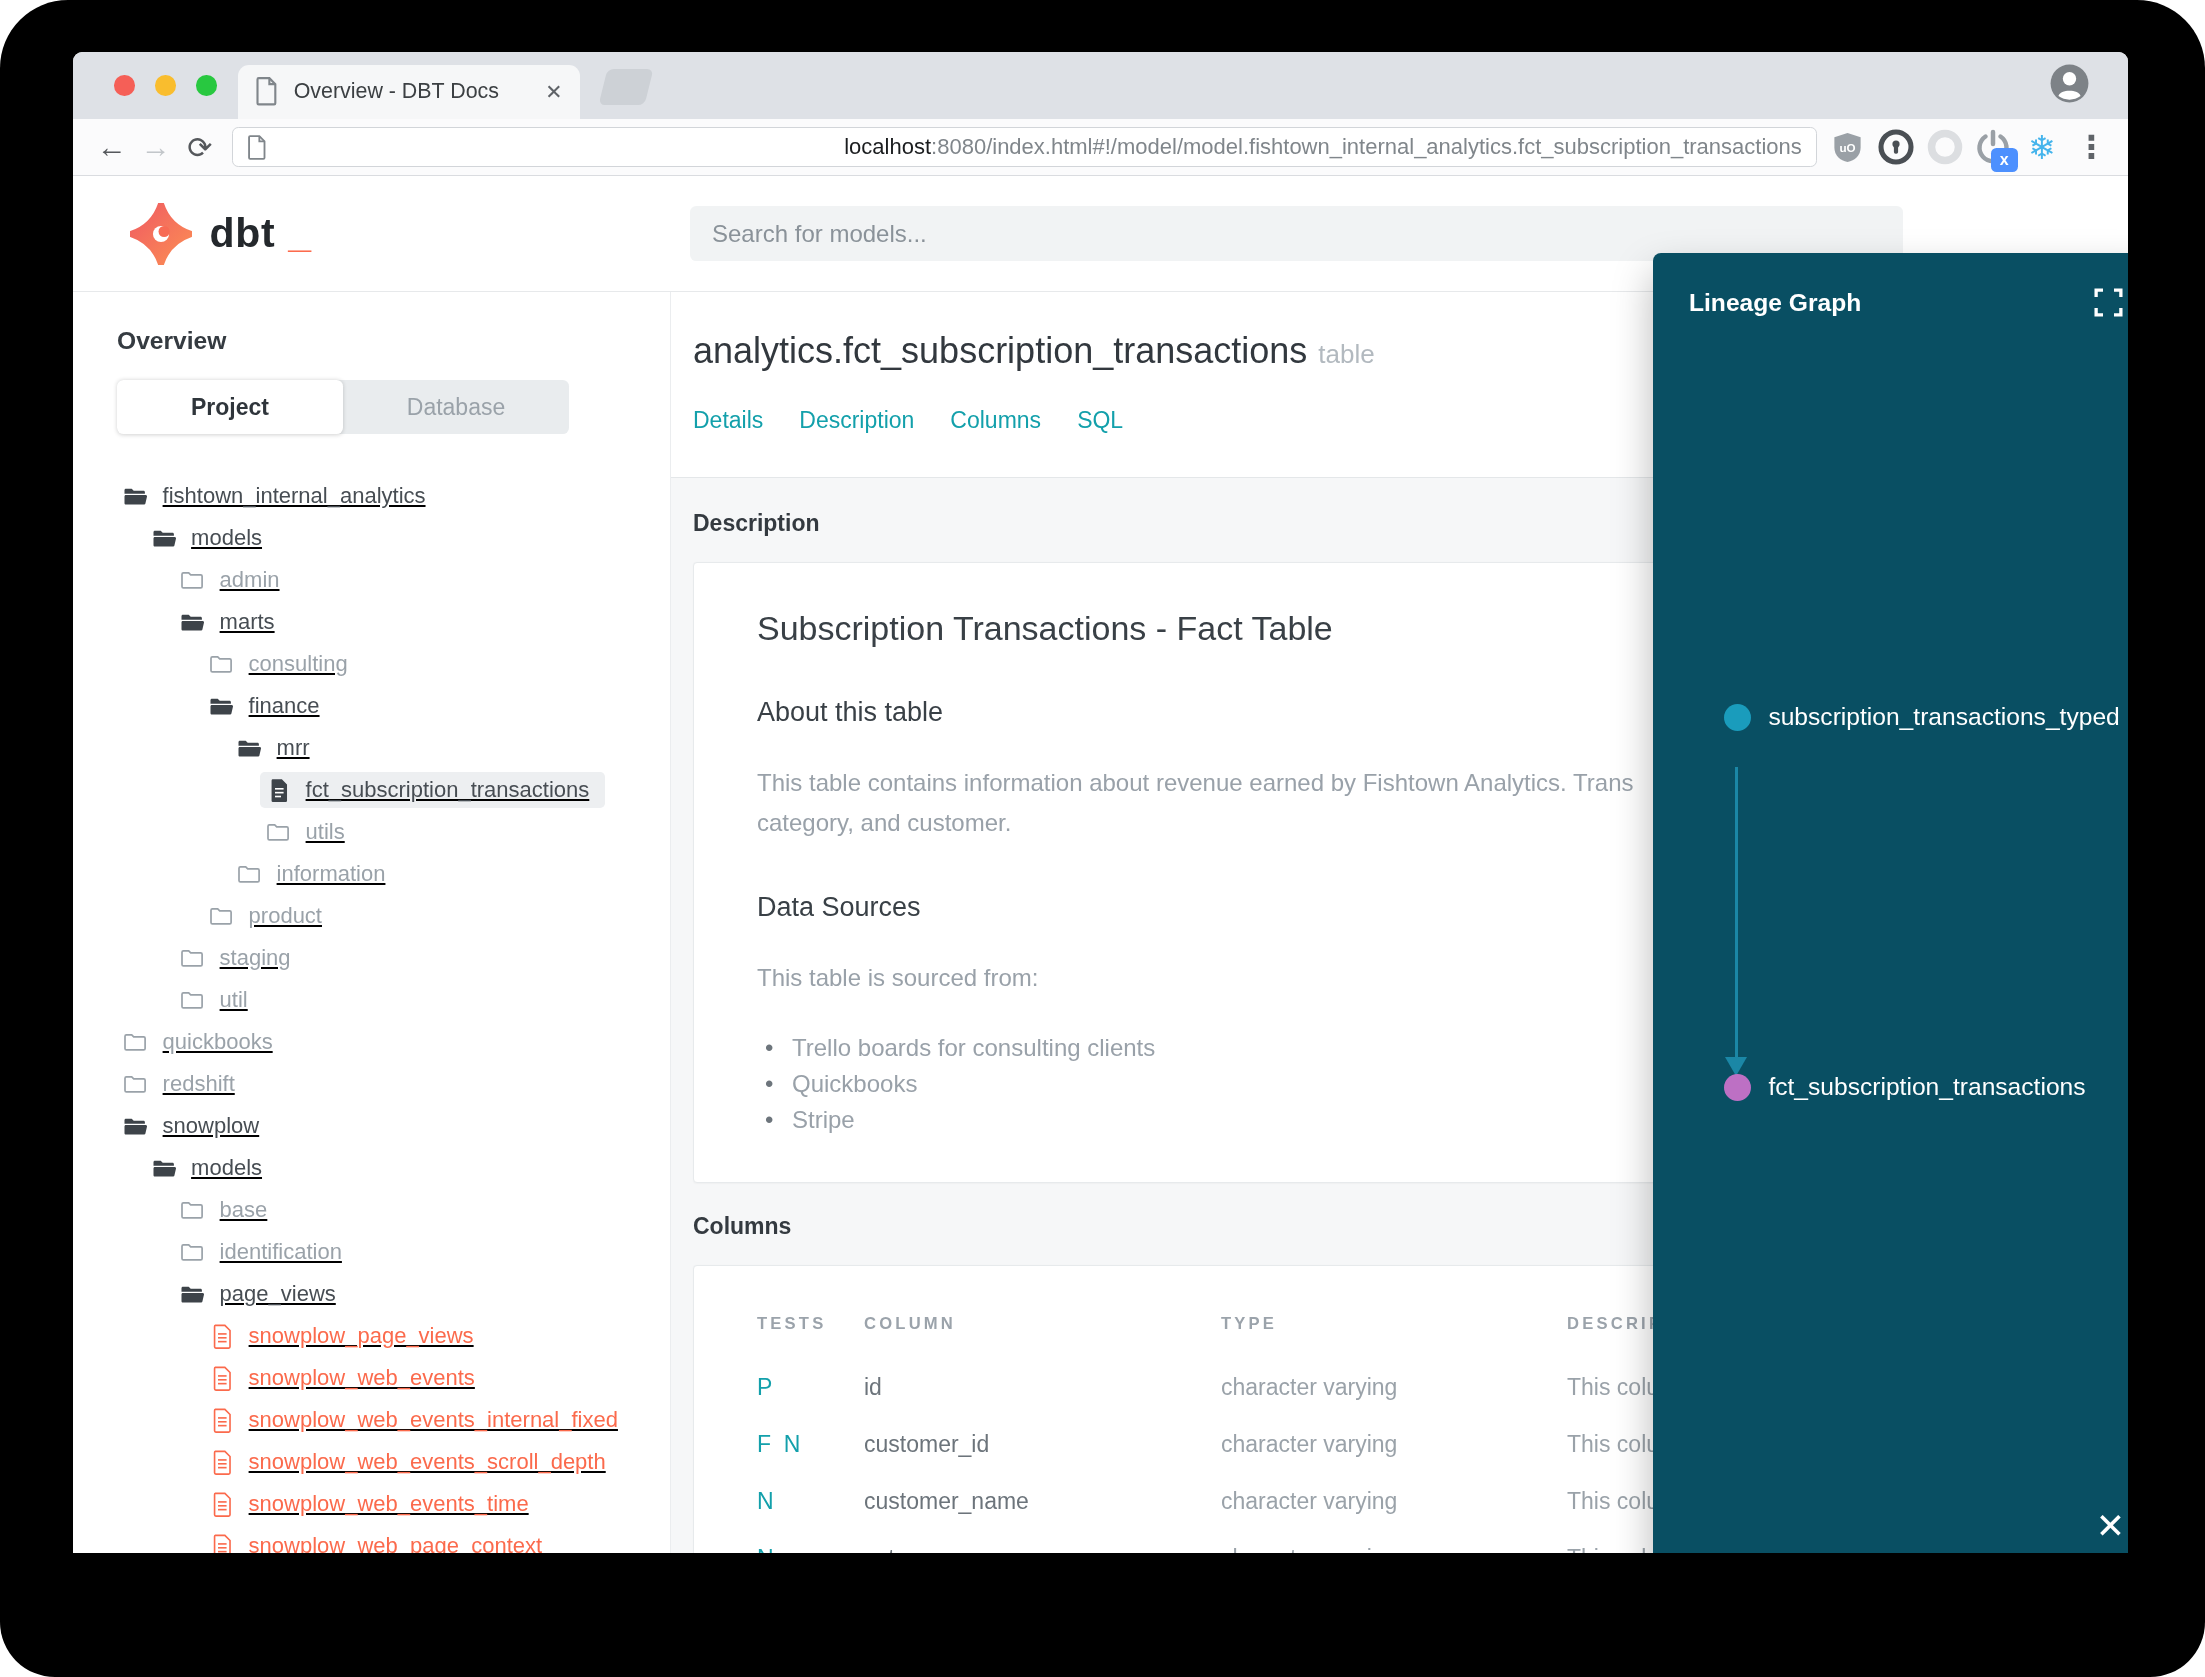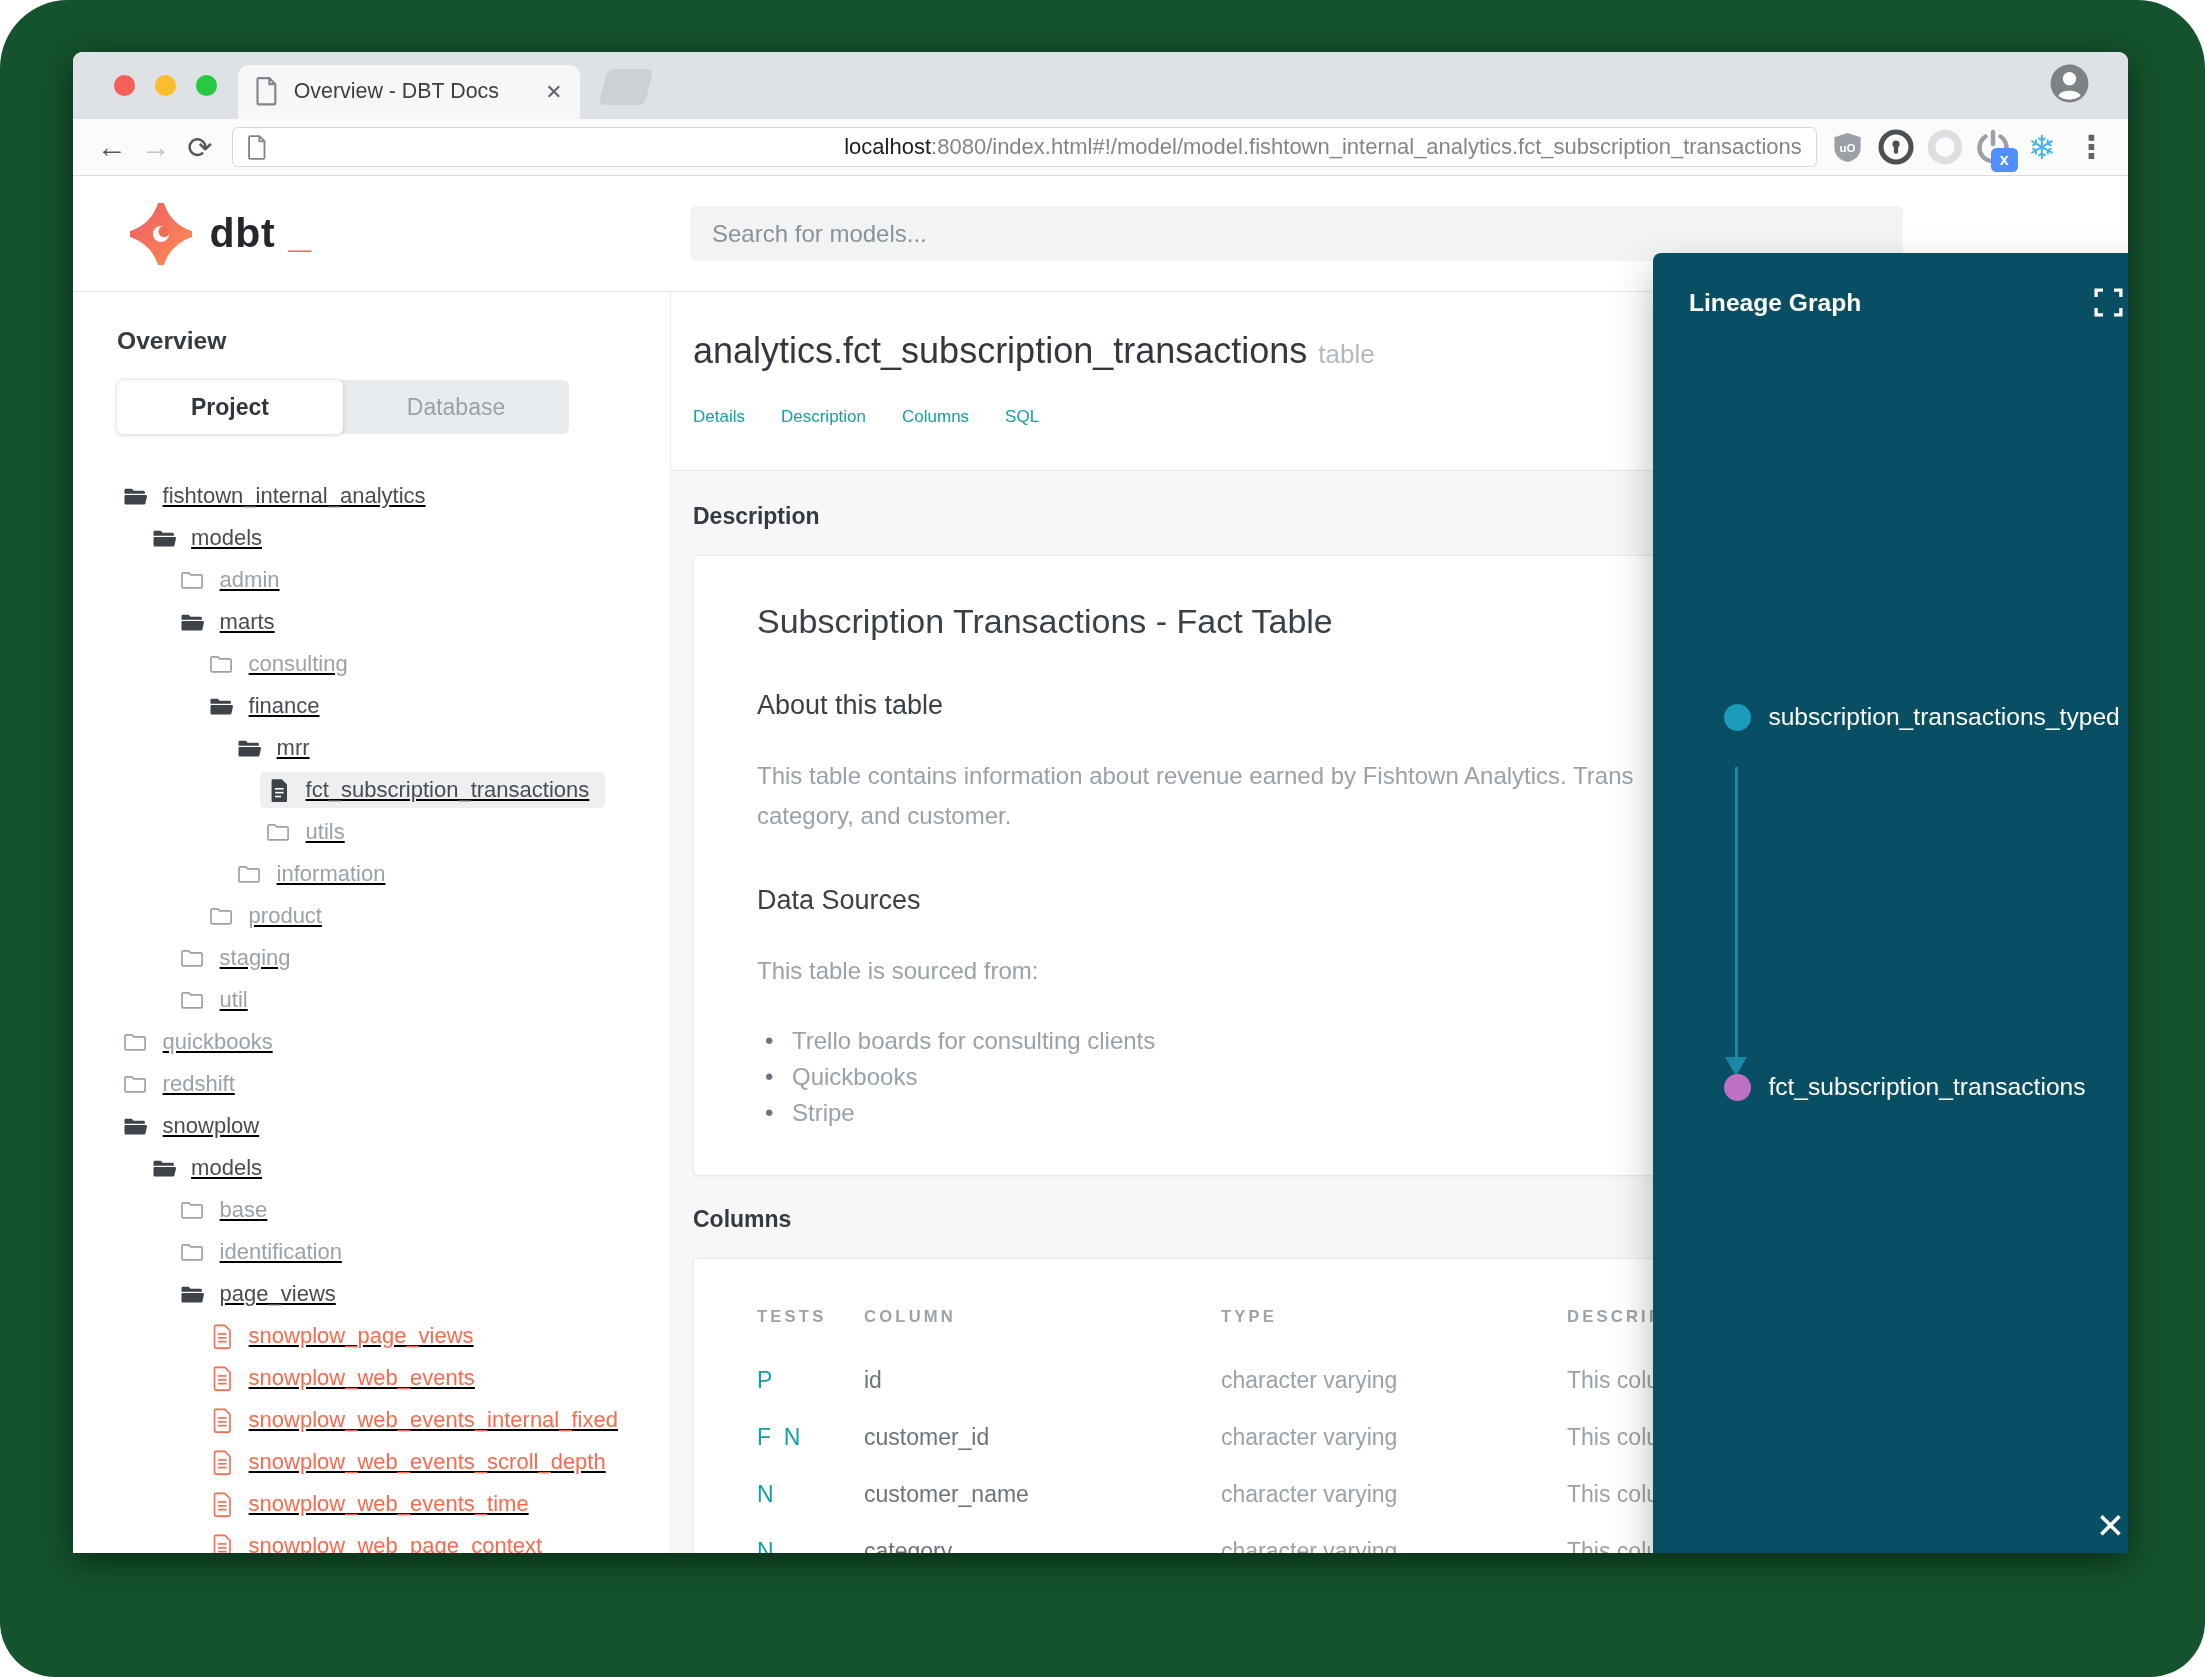--- a/index.html
+++ b/index.html
@@ -4,7 +4,7 @@
 <style>
   * { margin:0; padding:0; box-sizing:border-box; }
   html,body { width:2205px; height:1677px; background:#ffffff; font-family:"Liberation Sans","DejaVu Sans",sans-serif; }
-  .screen { position:relative; width:2205px; height:1677px; background:#14532d; border-radius:68px 68px 55px 55px; overflow:hidden; }
+  .screen { position:relative; width:2205px; height:1677px; background:#000000; border-radius:68px 68px 55px 55px; overflow:hidden; }
 
   
   .window { position:absolute; left:73px; top:52px; width:2055px; height:1501px; background:#fff; border-radius:9.5px 9.5px 0 0; overflow:hidden; box-shadow:0 8px 32px rgba(0,0,0,.5); }

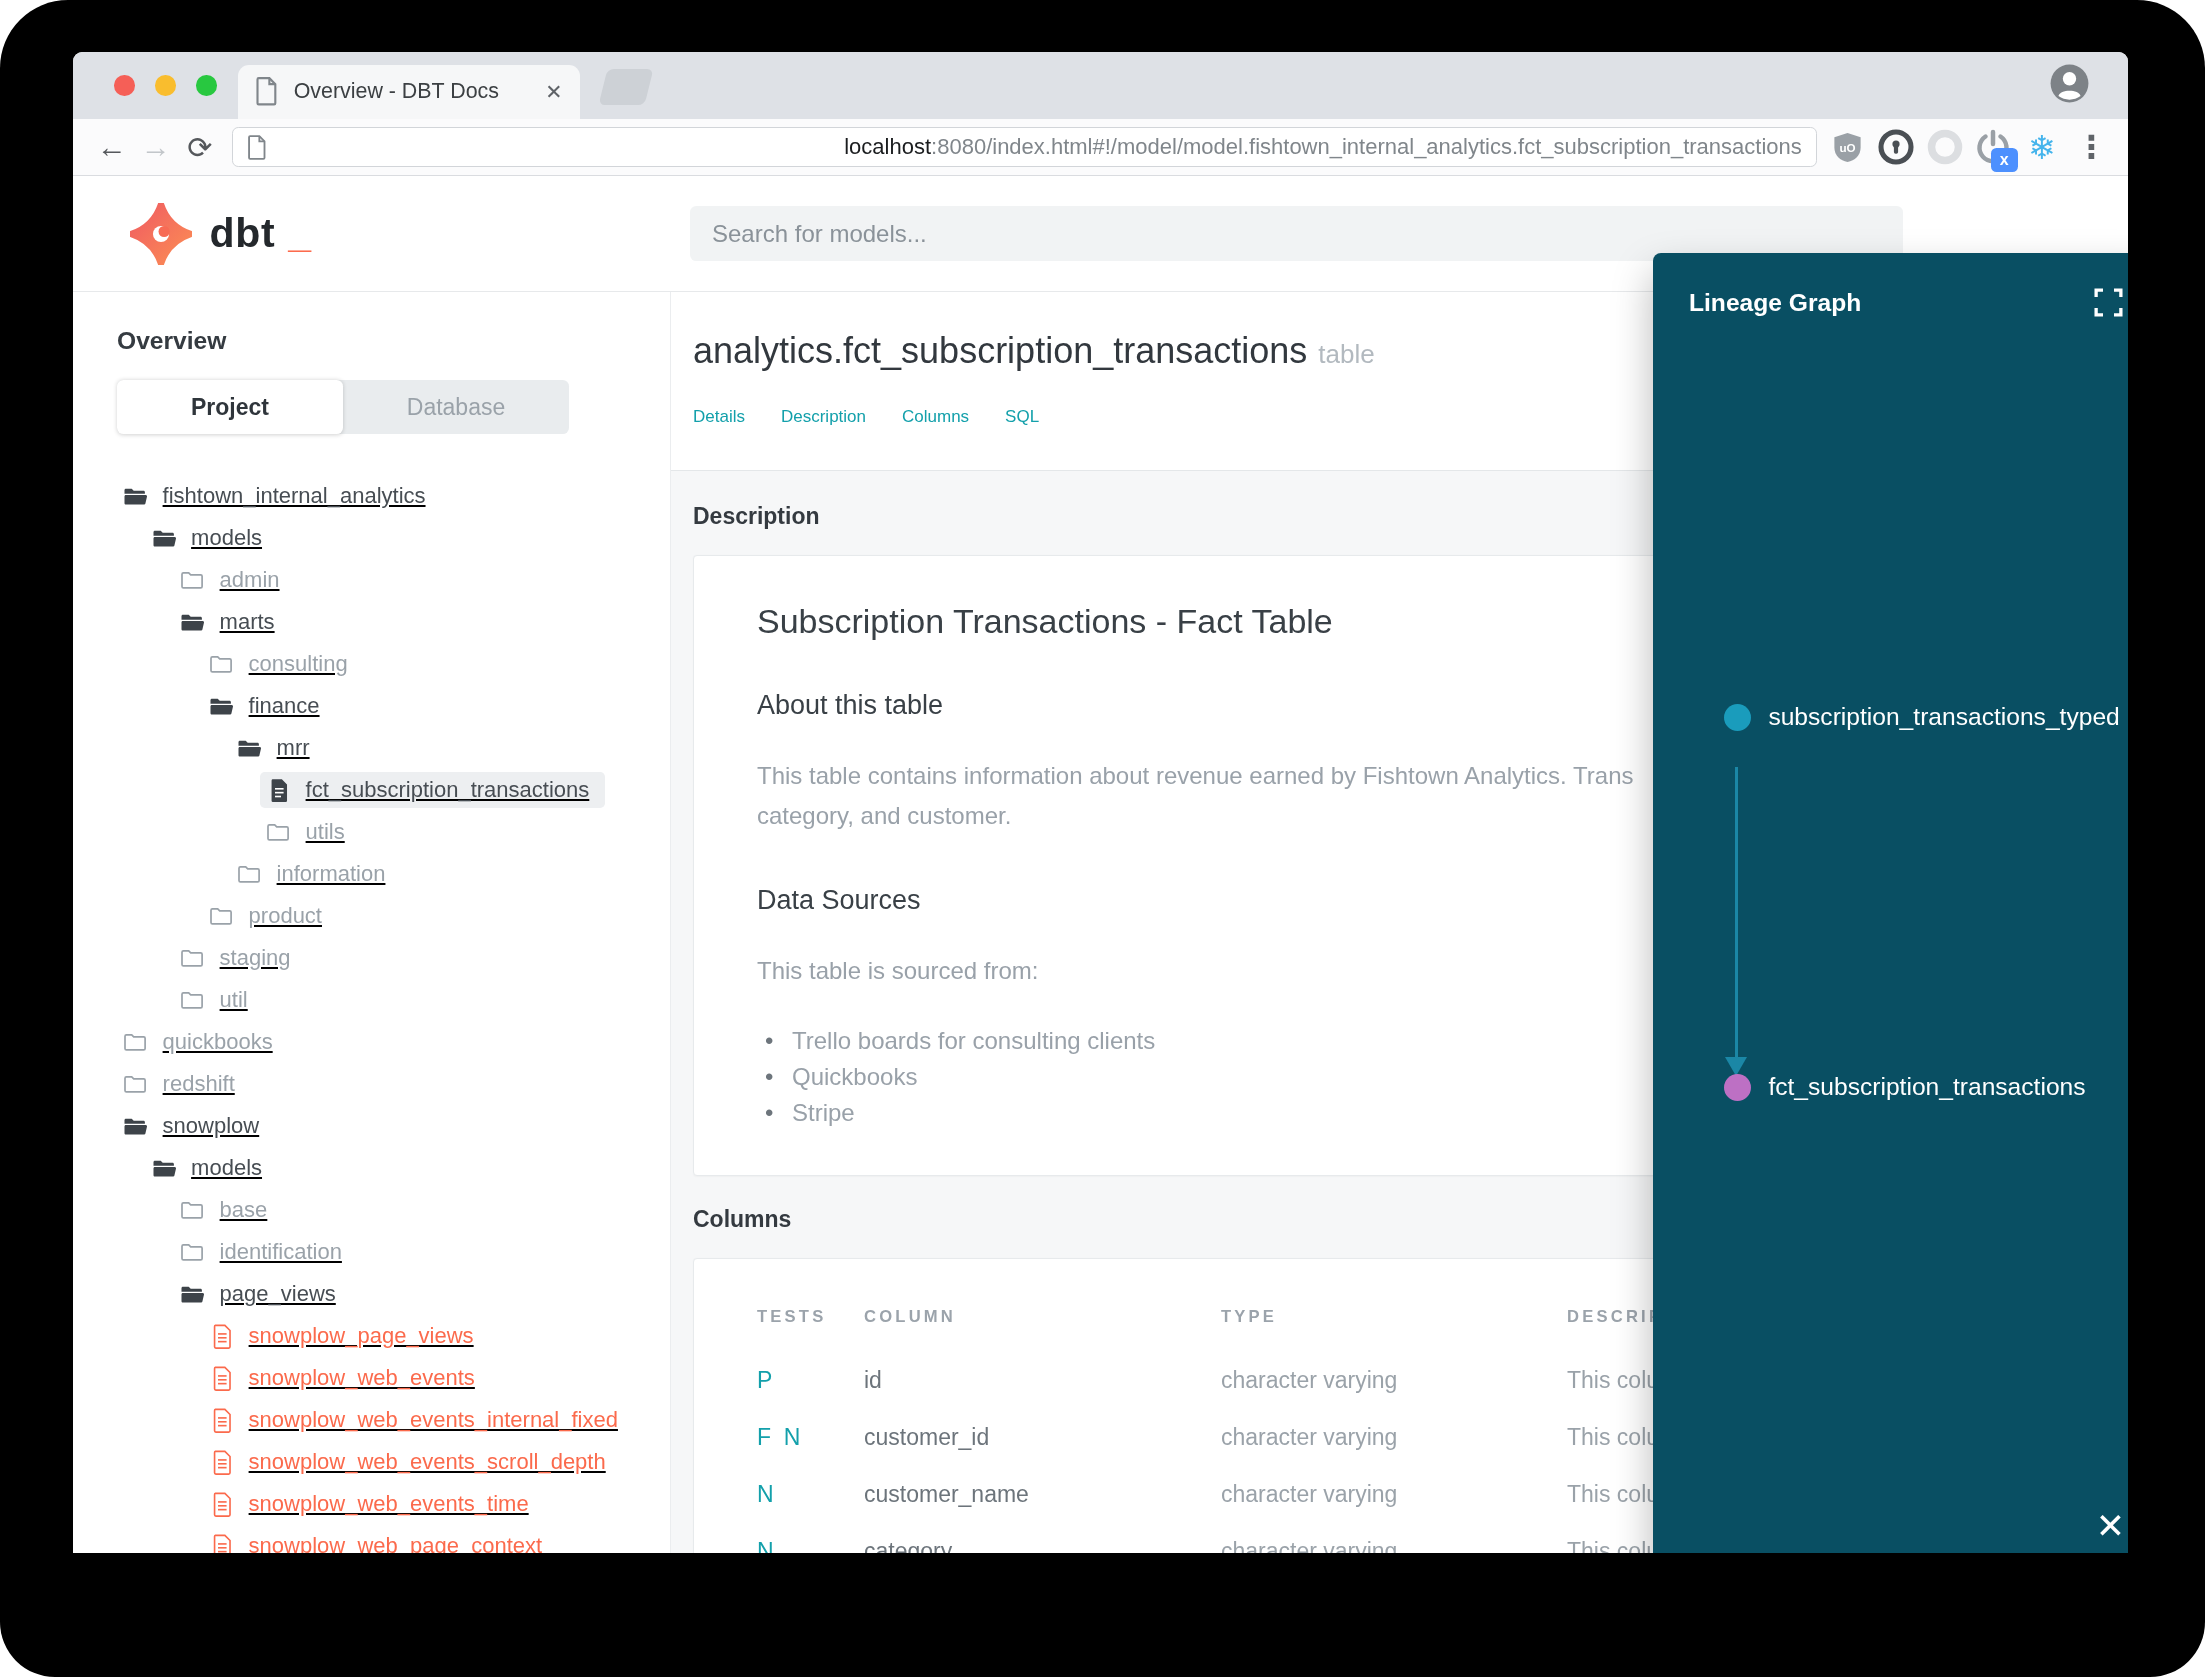--- a/index.html
+++ b/index.html
@@ -62,7 +62,7 @@
   .page-title { font-size:36px; color:#32383e; }
   .page-title .badge-type { font-size:26px; color:#b2b9bf; margin-left:11px; }
   .model-nav { display:flex; gap:36px; margin-top:35px; }
-  .model-nav a { font-size:17px; color:#13a0ab; text-decoration:none; }
+  .model-nav a { font-size:23px; color:#13a0ab; text-decoration:none; }
   .content-body { padding:16px 44px 0 22px; }
   .section-label { font-size:23px; font-weight:bold; color:#343a40; margin:16px 0 0 0; }
   .card { background:#fff; border:0.8px solid #e7eaec; border-radius:4px; margin-top:25px; box-shadow:0 0.8px 1.6px rgba(0,0,0,.03); }

